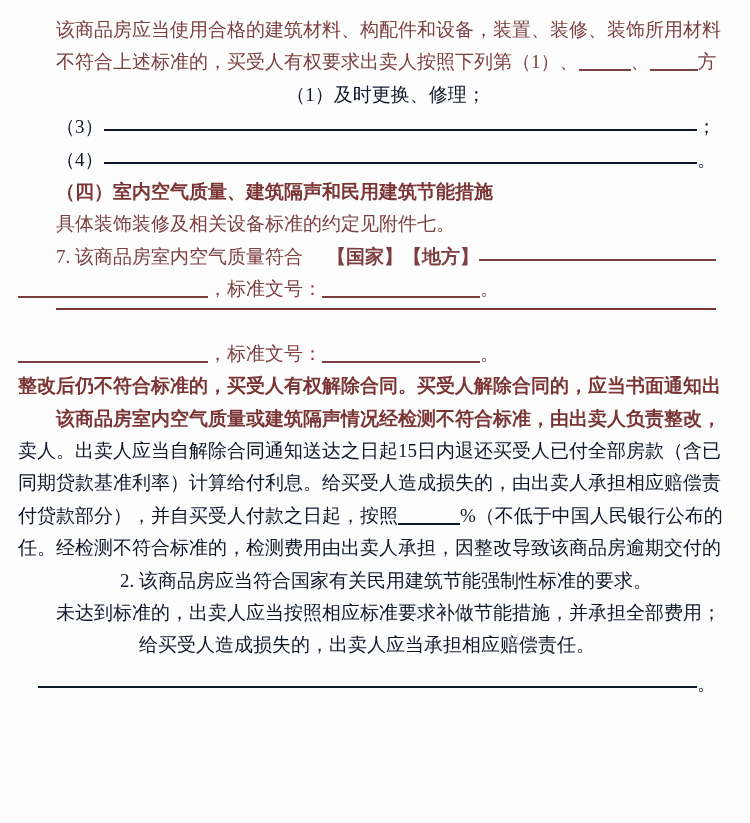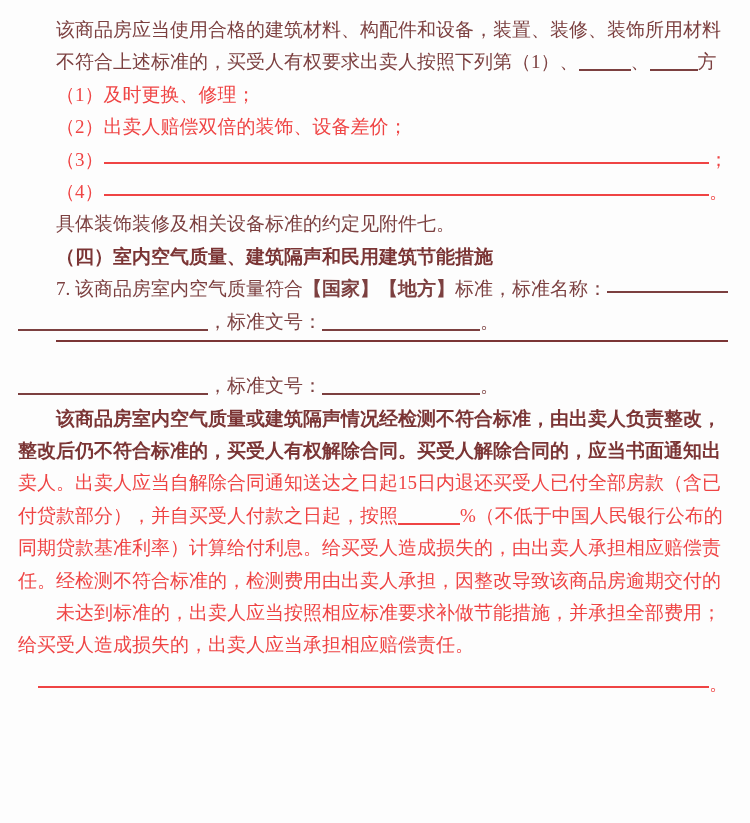--- a/index.html
+++ b/index.html
@@ -17,7 +17,7 @@
     font-size: 19px;
     color: #3f3b3c;
     box-sizing: border-box;
-    padding: 14px 22px 0 18px;
+    padding: 14px 34px 0 18px;
   }
   .doc-body { width: 100%; }
   .line {

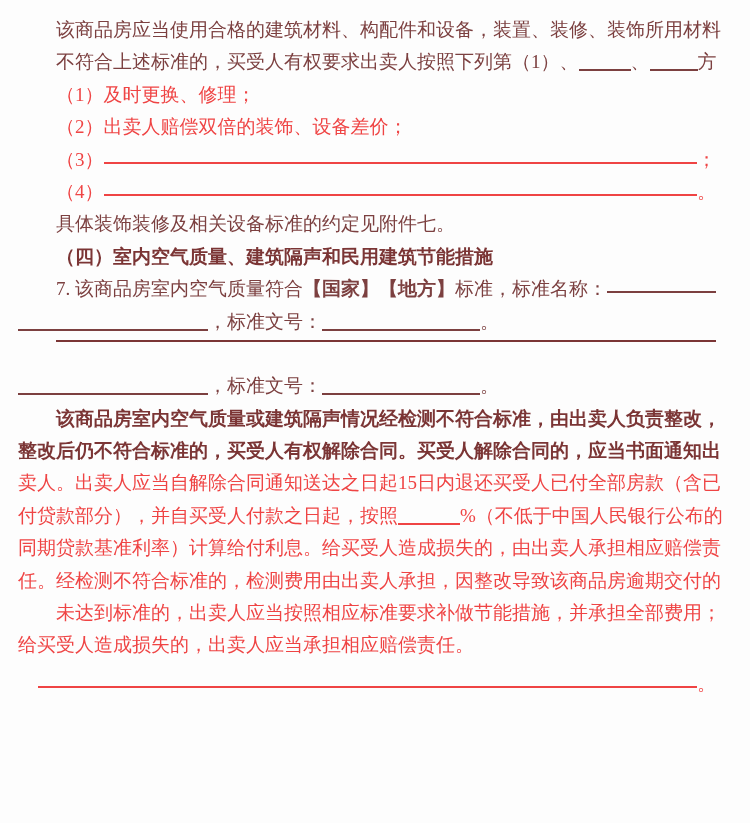--- a/index.html
+++ b/index.html
@@ -34,7 +34,7 @@
   .line.flex.indent { padding-left: 2em; }
   .line.maroon       { color: #7c4040; }
   .line.maroon-bold  { color: #7b3535; font-weight: 700; }
-  .line.gray         { color: #ef4444; }
+  .line.gray         { color: #0f172a; text-align: center; }
   .seg { display: inline; }
   .seg.bold { font-weight: 700; }
   .blank {

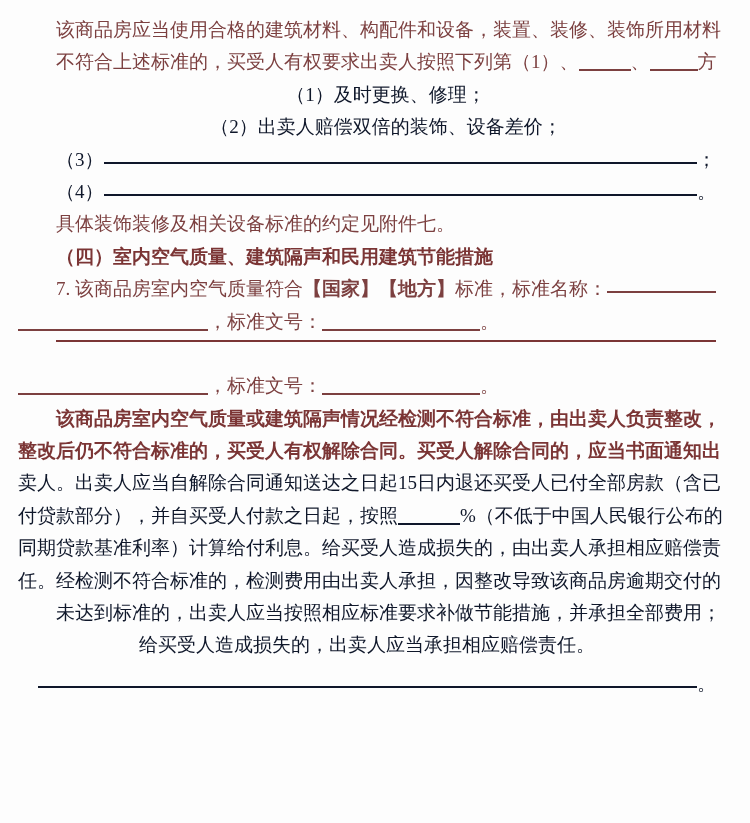--- a/index.html
+++ b/index.html
@@ -55,7 +55,6 @@
       <div class="line maroon indent"><span class="seg">该商品房应当使用合格的建筑材料、构配件和设备，装置、装修、装饰所用材料</span></div>
       <div class="line maroon indent"><span class="seg">不符合上述标准的，买受人有权要求出卖人按照下列第（1）、</span><span class="blank" style="width: 52px;"></span><span class="seg">、</span><span class="blank" style="width: 48px;"></span><span class="seg">方</span></div>
       <div class="line gray indent"><span class="seg">（1）及时更换、修理；</span></div>
-      <div class="line gray indent"><span class="seg">（2）出卖人赔偿双倍的装饰、设备差价；</span></div>
       <div class="line gray flex indent">
         <span class="seg">（3）</span>
         <span class="blank grow"></span>

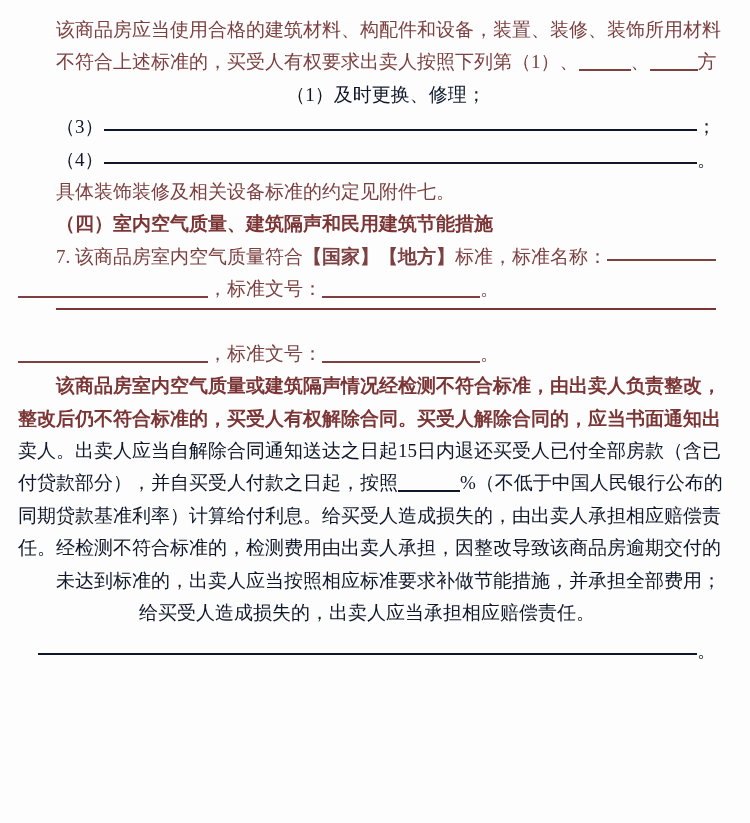--- a/index.html
+++ b/index.html
@@ -65,8 +65,8 @@
         <span class="blank grow"></span>
         <span class="seg">。</span>
       </div>
+      <div class="line maroon-bold indent"><span class="seg">（四）室内空气质量、建筑隔声和民用建筑节能措施</span></div>
       <div class="line maroon indent"><span class="seg">具体装饰装修及相关设备标准的约定见附件七。</span></div>
-      <div class="line maroon-bold indent"><span class="seg">（四）室内空气质量、建筑隔声和民用建筑节能措施</span></div>
       <div class="line maroon flex indent">
         <span class="seg">7. 该商品房室内空气质量符合</span>
         <span class="seg bold">【国家】【地方】</span>

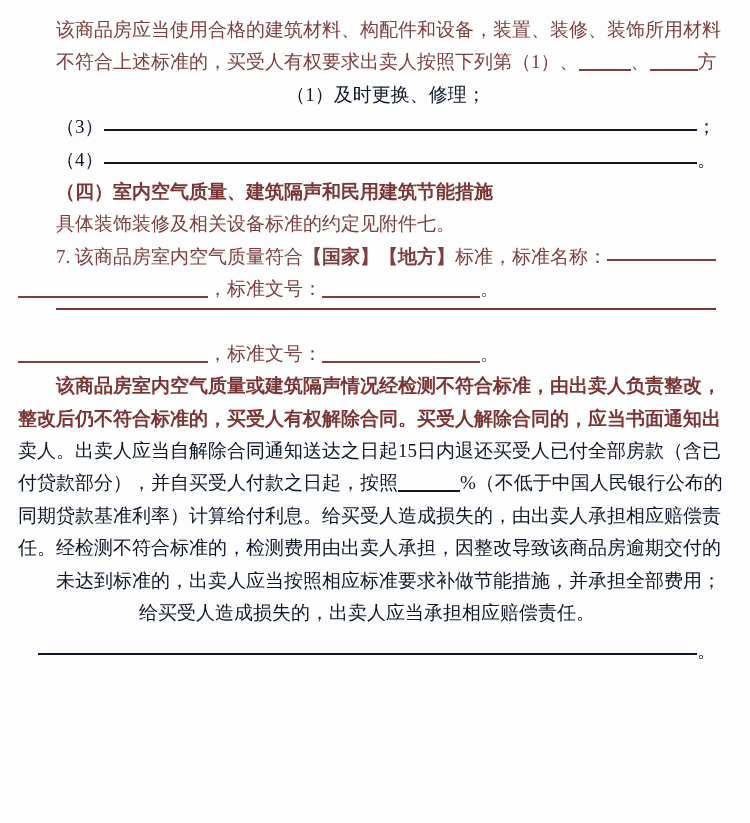--- a/index.html
+++ b/index.html
@@ -36,7 +36,7 @@
   .line.maroon-bold  { color: #7b3535; font-weight: 700; }
   .line.gray         { color: #0f172a; text-align: center; }
   .seg { display: inline; }
-  .seg.bold { font-weight: 700; }
+  .seg.bold { font-weight: 700; margin-left: 24px; }
   .blank {
     display: inline-block;
     height: 4px;

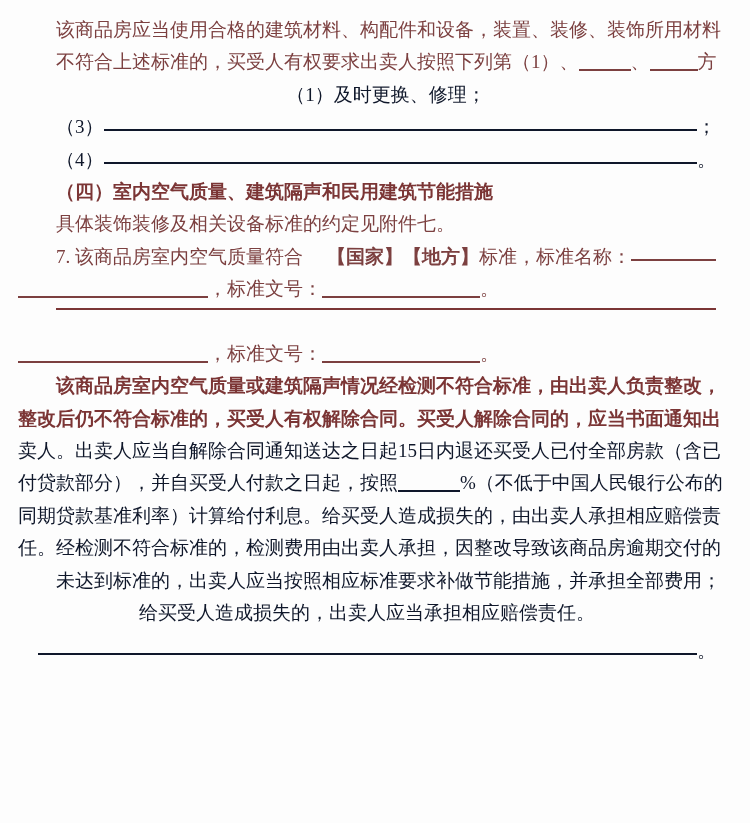--- a/index.html
+++ b/index.html
@@ -70,7 +70,6 @@
       <div class="line maroon flex indent">
         <span class="seg">7. 该商品房室内空气质量符合</span>
         <span class="seg bold">【国家】【地方】</span>
-        <span class="seg">标准，标准名称：</span>
         <span class="blank grow"></span>
       </div>
       <div class="line maroon"><span class="blank" style="width: 190px;"></span><span class="seg">，标准文号：</span><span class="blank" style="width: 158px;"></span><span class="seg">。</span></div>

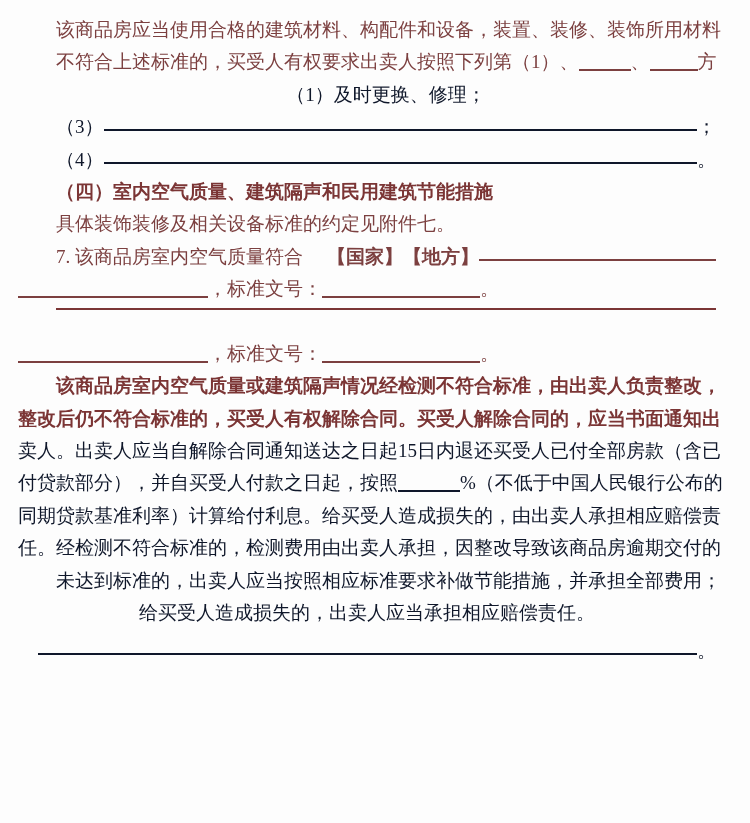--- a/index.html
+++ b/index.html
@@ -77,8 +77,8 @@
         <span class="blank grow"></span>
       </div>
       <div class="line maroon"><span class="blank" style="width: 190px;"></span><span class="seg">，标准文号：</span><span class="blank" style="width: 158px;"></span><span class="seg">。</span></div>
+      <div class="line maroon-bold"><span class="seg">整改后仍不符合标准的，买受人有权解除合同。买受人解除合同的，应当书面通知出</span></div>
       <div class="line maroon-bold indent"><span class="seg">该商品房室内空气质量或建筑隔声情况经检测不符合标准，由出卖人负责整改，</span></div>
-      <div class="line maroon-bold"><span class="seg">整改后仍不符合标准的，买受人有权解除合同。买受人解除合同的，应当书面通知出</span></div>
       <div class="line gray"><span class="seg">卖人。出卖人应当自解除合同通知送达之日起15日内退还买受人已付全部房款（含已</span></div>
       <div class="line gray"><span class="seg">付贷款部分），并自买受人付款之日起，按照</span><span class="blank" style="width: 62px;"></span><span class="seg">%（不低于中国人民银行公布的</span></div>
       <div class="line gray"><span class="seg">同期贷款基准利率）计算给付利息。给买受人造成损失的，由出卖人承担相应赔偿责</span></div>

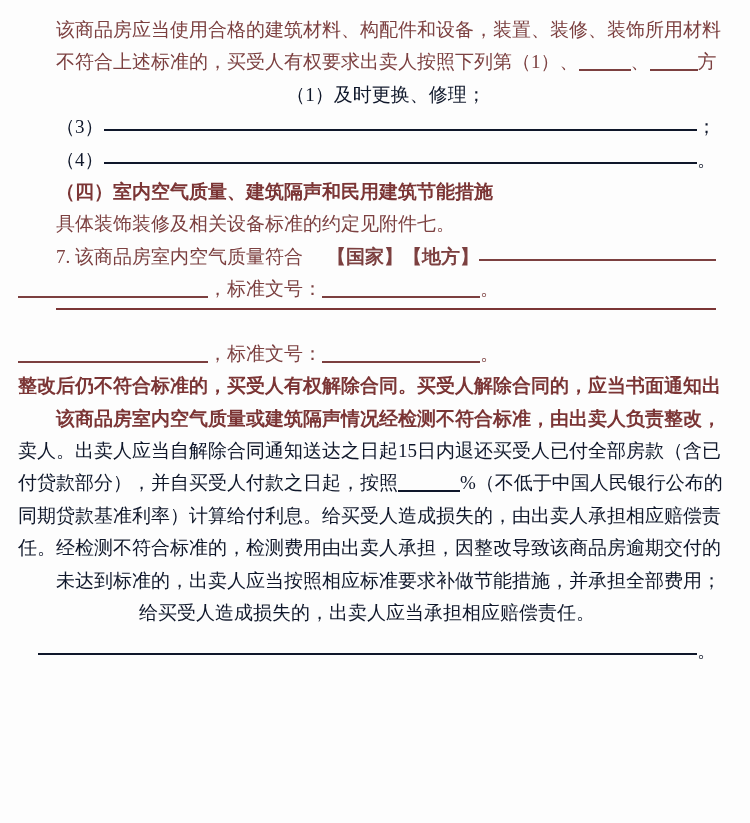--- a/index.html
+++ b/index.html
@@ -80,8 +80,8 @@
       <div class="line maroon-bold"><span class="seg">整改后仍不符合标准的，买受人有权解除合同。买受人解除合同的，应当书面通知出</span></div>
       <div class="line maroon-bold indent"><span class="seg">该商品房室内空气质量或建筑隔声情况经检测不符合标准，由出卖人负责整改，</span></div>
       <div class="line gray"><span class="seg">卖人。出卖人应当自解除合同通知送达之日起15日内退还买受人已付全部房款（含已</span></div>
+      <div class="line gray"><span class="seg">同期贷款基准利率）计算给付利息。给买受人造成损失的，由出卖人承担相应赔偿责</span></div>
       <div class="line gray"><span class="seg">付贷款部分），并自买受人付款之日起，按照</span><span class="blank" style="width: 62px;"></span><span class="seg">%（不低于中国人民银行公布的</span></div>
-      <div class="line gray"><span class="seg">同期贷款基准利率）计算给付利息。给买受人造成损失的，由出卖人承担相应赔偿责</span></div>
       <div class="line gray"><span class="seg">任。经检测不符合标准的，检测费用由出卖人承担，因整改导致该商品房逾期交付的</span></div>
       <div class="line gray indent"><span class="seg">未达到标准的，出卖人应当按照相应标准要求补做节能措施，并承担全部费用；</span></div>
       <div class="line gray"><span class="seg">给买受人造成损失的，出卖人应当承担相应赔偿责任。</span></div>

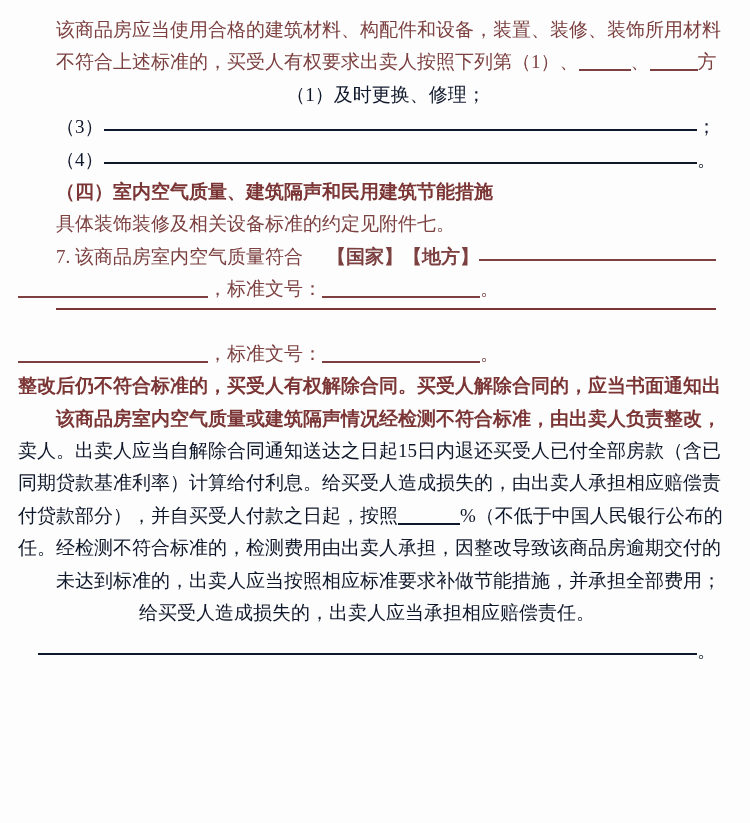--- a/index.html
+++ b/index.html
@@ -83,6 +83,7 @@
       <div class="line gray"><span class="seg">同期贷款基准利率）计算给付利息。给买受人造成损失的，由出卖人承担相应赔偿责</span></div>
       <div class="line gray"><span class="seg">付贷款部分），并自买受人付款之日起，按照</span><span class="blank" style="width: 62px;"></span><span class="seg">%（不低于中国人民银行公布的</span></div>
       <div class="line gray"><span class="seg">任。经检测不符合标准的，检测费用由出卖人承担，因整改导致该商品房逾期交付的</span></div>
+      <div class="line gray indent"><span class="seg">2. 该商品房应当符合国家有关民用建筑节能强制性标准的要求。</span></div>
       <div class="line gray indent"><span class="seg">未达到标准的，出卖人应当按照相应标准要求补做节能措施，并承担全部费用；</span></div>
       <div class="line gray"><span class="seg">给买受人造成损失的，出卖人应当承担相应赔偿责任。</span></div>
       <div class="line gray flex" style="margin-top: 6px; padding-left: 20px;">

